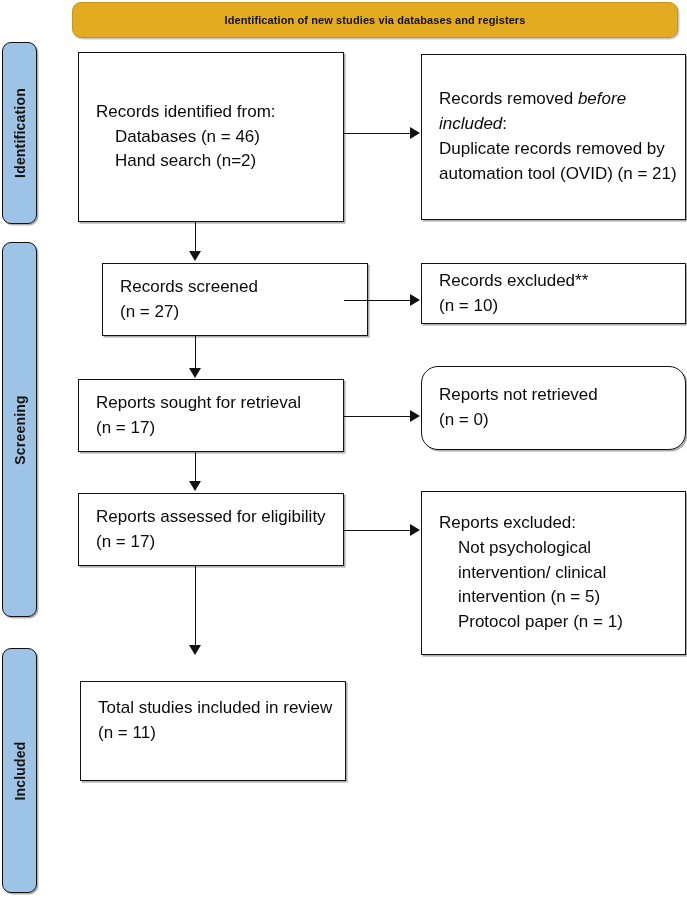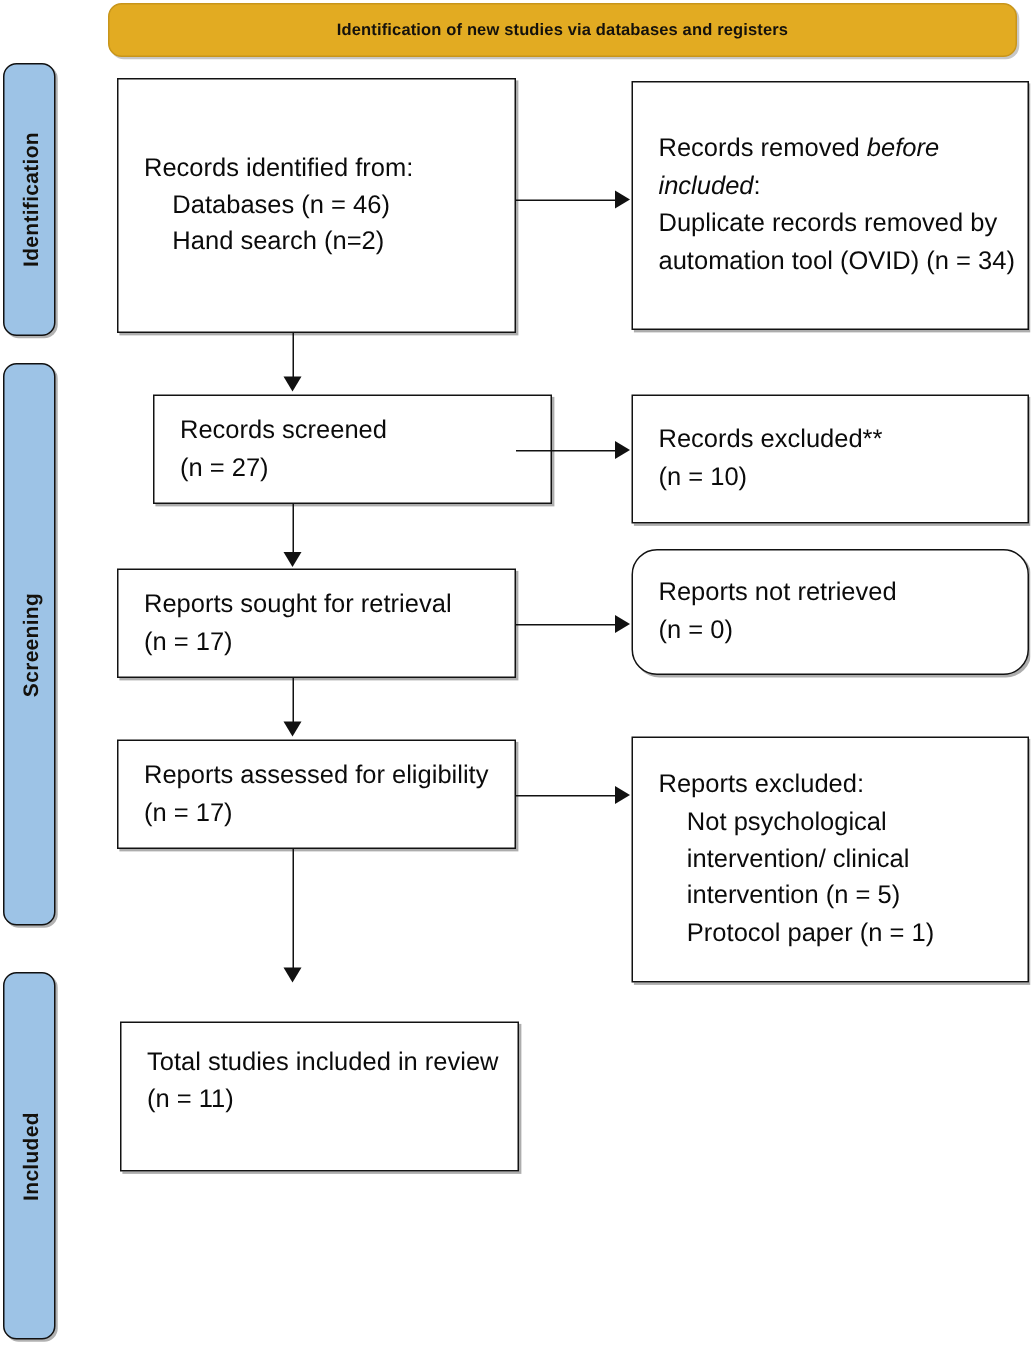--- a/index.html
+++ b/index.html
@@ -178,7 +178,7 @@
   <div class="box box-right b-removed">
     <div class="box-text"><span>Records removed </span><span class="ital">before included</span><span>:</span>
 <span>Duplicate records removed by</span>
-<span>automation tool (OVID) (n = 34)</span></div>
+<span>automation tool (OVID) (n = 21)</span></div>
   </div>
 
   <div class="box box-left b-screened">

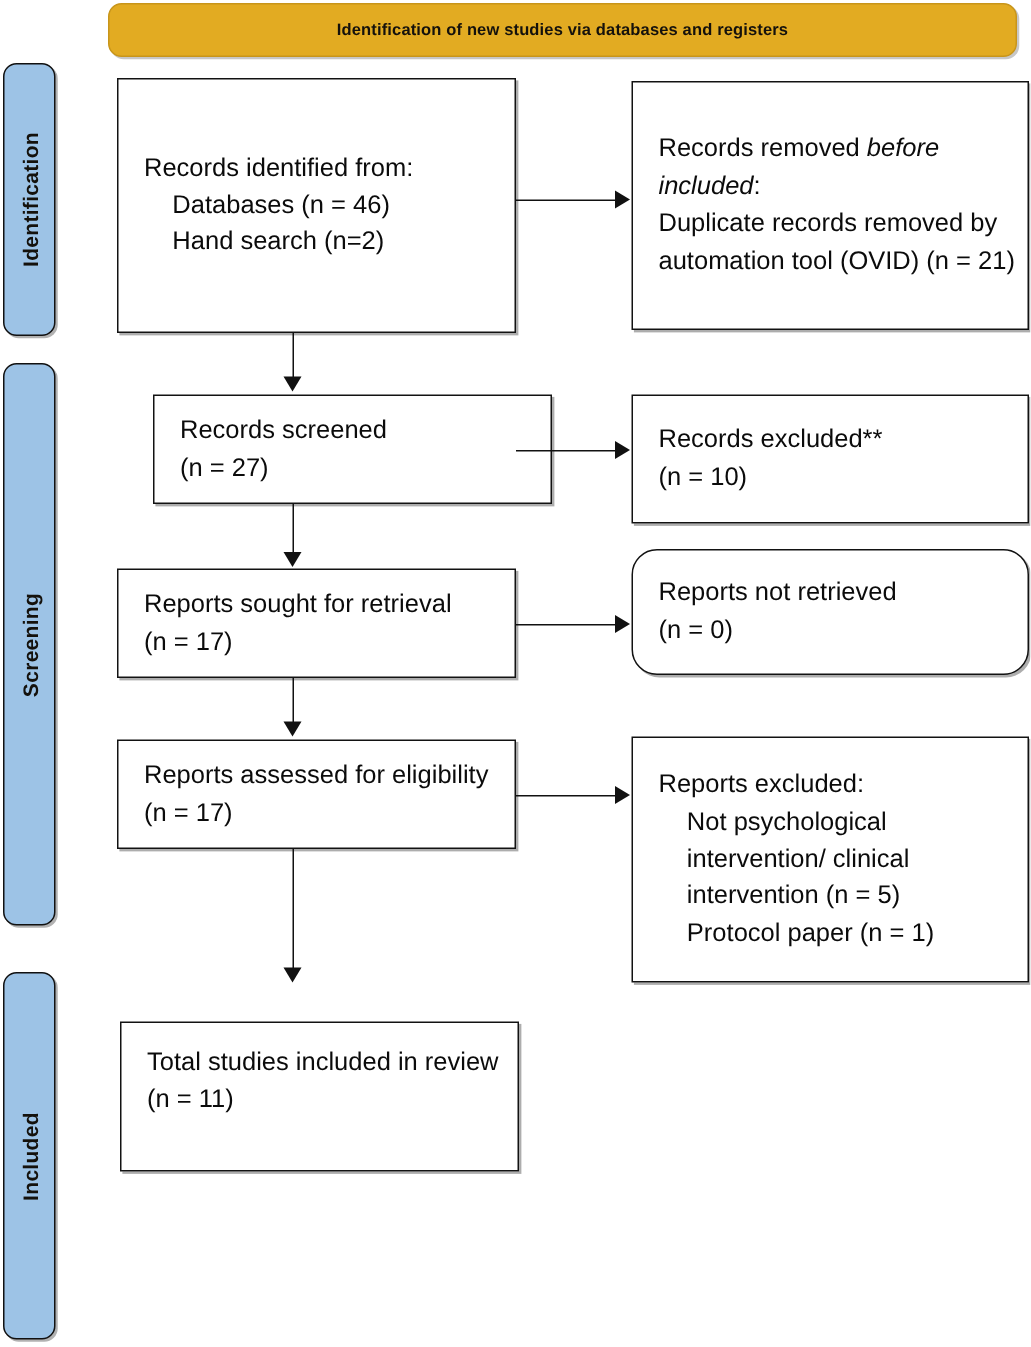--- a/index.html
+++ b/index.html
@@ -97,7 +97,7 @@
   .b-identified   { top: 52px;  height: 170px; }
   .b-removed      { top: 54px;  height: 166px; }
   .b-screened     { top: 263px; height: 73px; margin-left: 24px;  }
-  .b-excluded1    { top: 263px; height: 86px;  }
+  .b-excluded1    { top: 263px; height: 61px;  }
   .b-sought       { top: 379px; height: 73px;  }
   .b-notretrieved { top: 366px; height: 84px; border-radius: 17px;  }
   .b-assessed     { top: 493px; height: 73px;  }

